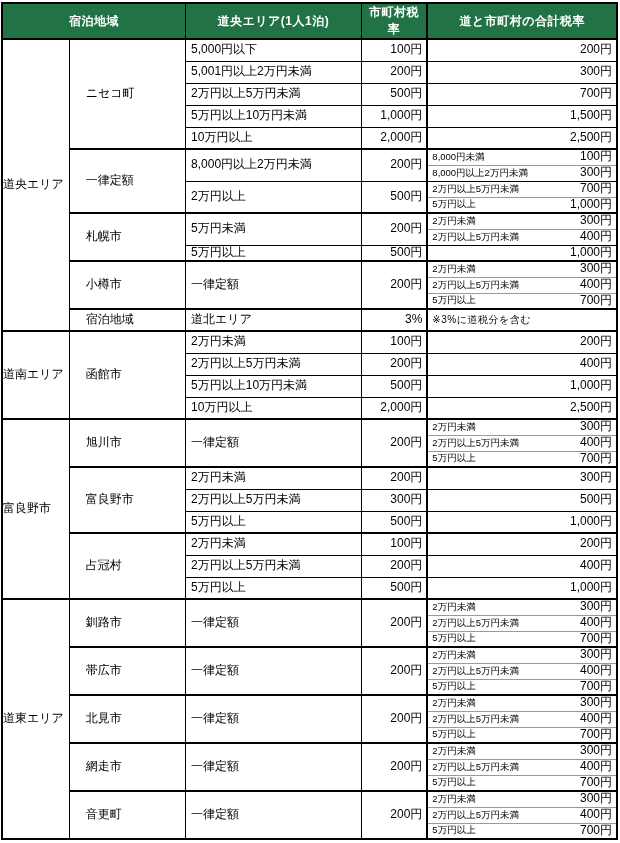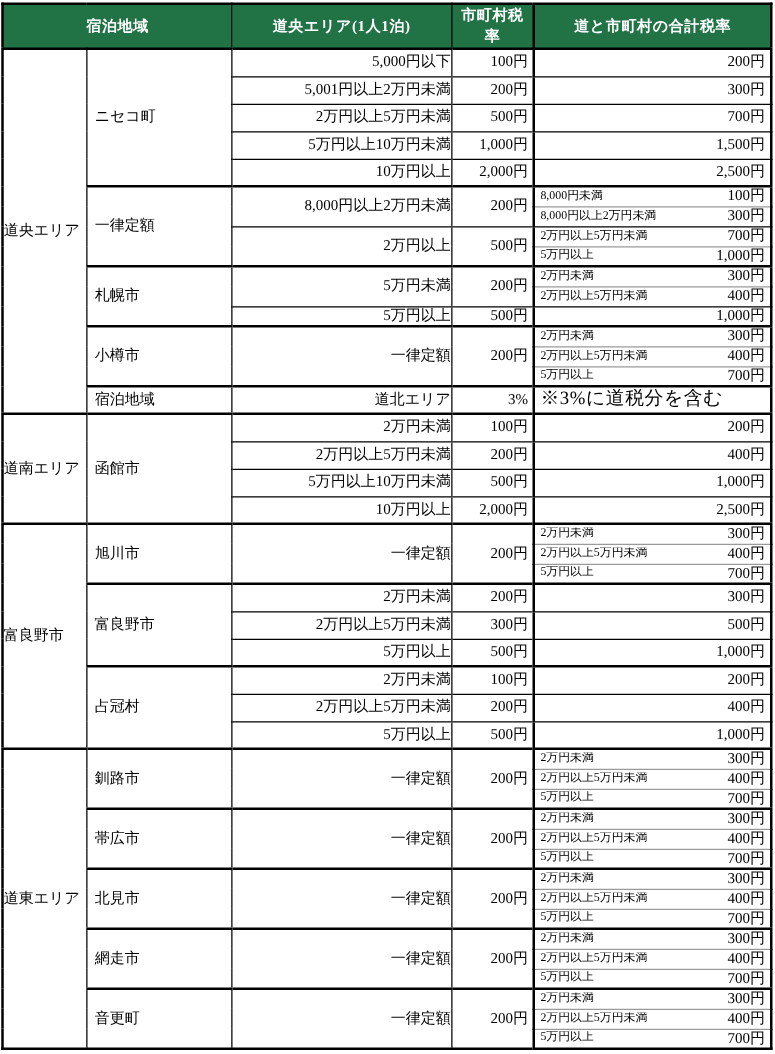--- a/index.html
+++ b/index.html
@@ -15,7 +15,7 @@
     color:#000;
     -webkit-font-smoothing:antialiased;
   }
-  .wrap{padding:2px 1px;font-family:Liberation Serif, serif;}
+  .wrap{padding:2px 1px;}
   table{
     border-collapse:collapse;
     table-layout:fixed;

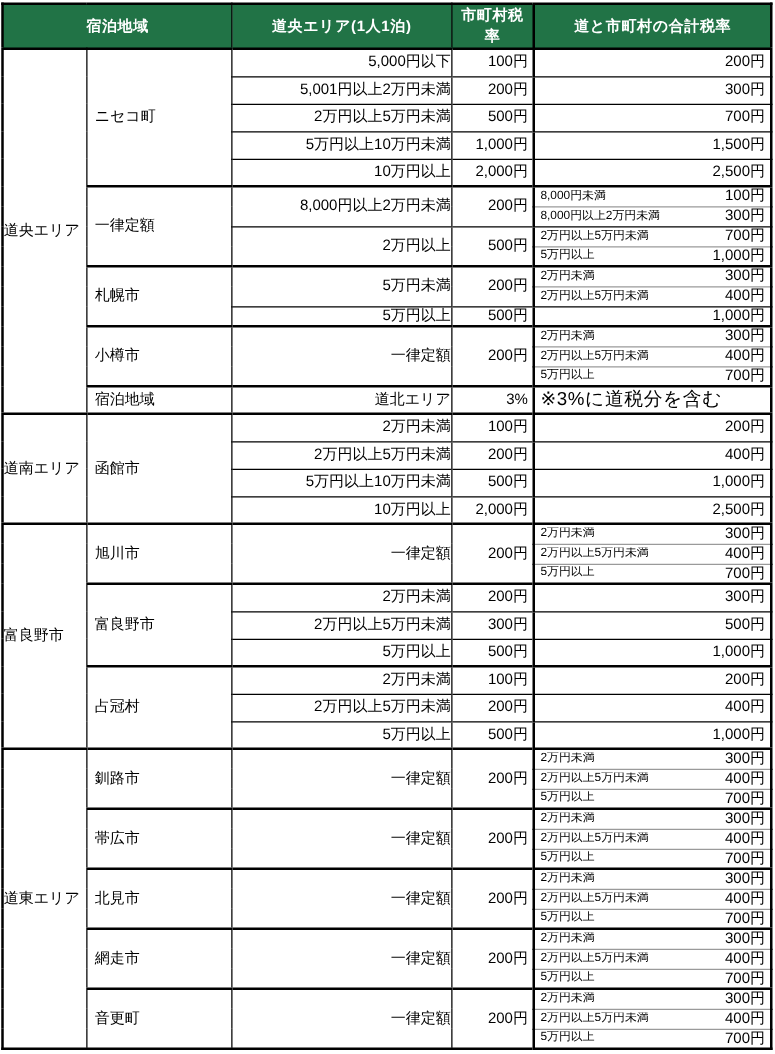--- a/index.html
+++ b/index.html
@@ -56,7 +56,7 @@
 
   td.c-area{border-right:1px solid var(--line-major);text-align:left;}
   td.c-muni{border-right:1px solid var(--line-major);text-align:left;padding-left:6px;}
-  td.c-fee {border-right:1px solid var(--line-major);text-align:right;padding-left:5px;}
+  td.c-fee {border-right:1px solid var(--line-major);text-align:left;padding-left:5px;}
   td.c-rate{border-right:2px solid var(--line-major);text-align:right;padding-right:4px;}
   td.c-total{padding:0 4px;}
 

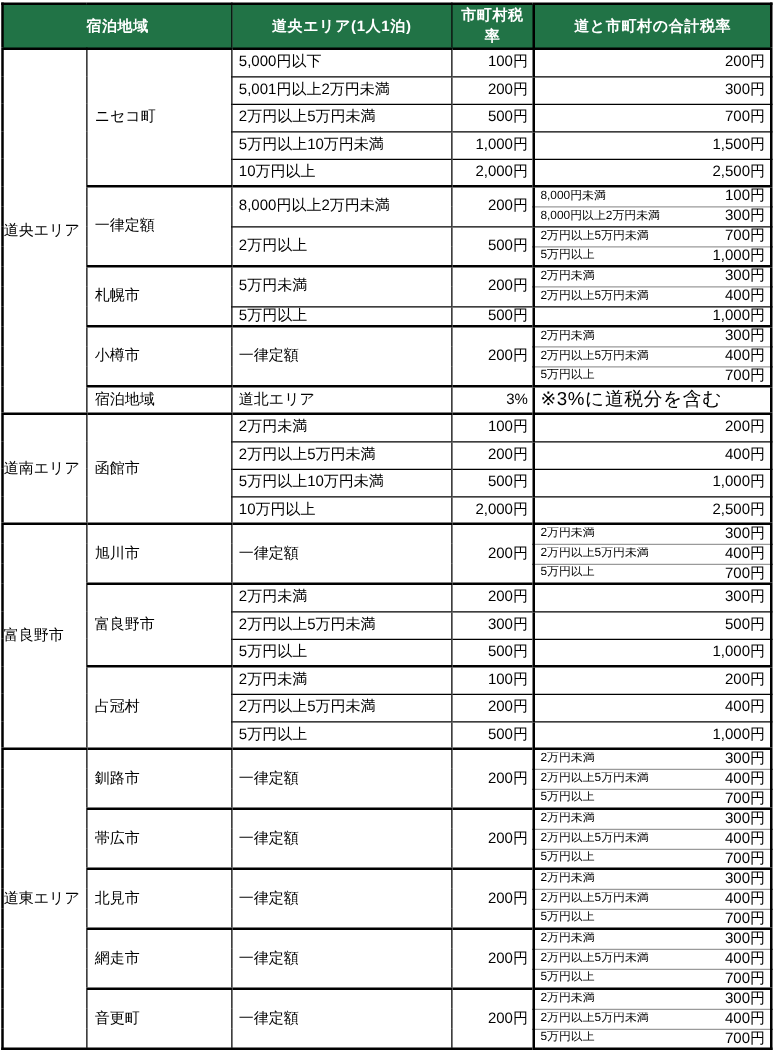--- a/index.html
+++ b/index.html
@@ -55,7 +55,7 @@
   tr.r-sub{height:16px;}
 
   td.c-area{border-right:1px solid var(--line-major);text-align:left;}
-  td.c-muni{border-right:1px solid var(--line-major);text-align:left;padding-left:6px;}
+  td.c-muni{border-right:1px solid var(--line-major);text-align:left;padding-left:16px;}
   td.c-fee {border-right:1px solid var(--line-major);text-align:left;padding-left:5px;}
   td.c-rate{border-right:2px solid var(--line-major);text-align:right;padding-right:4px;}
   td.c-total{padding:0 4px;}

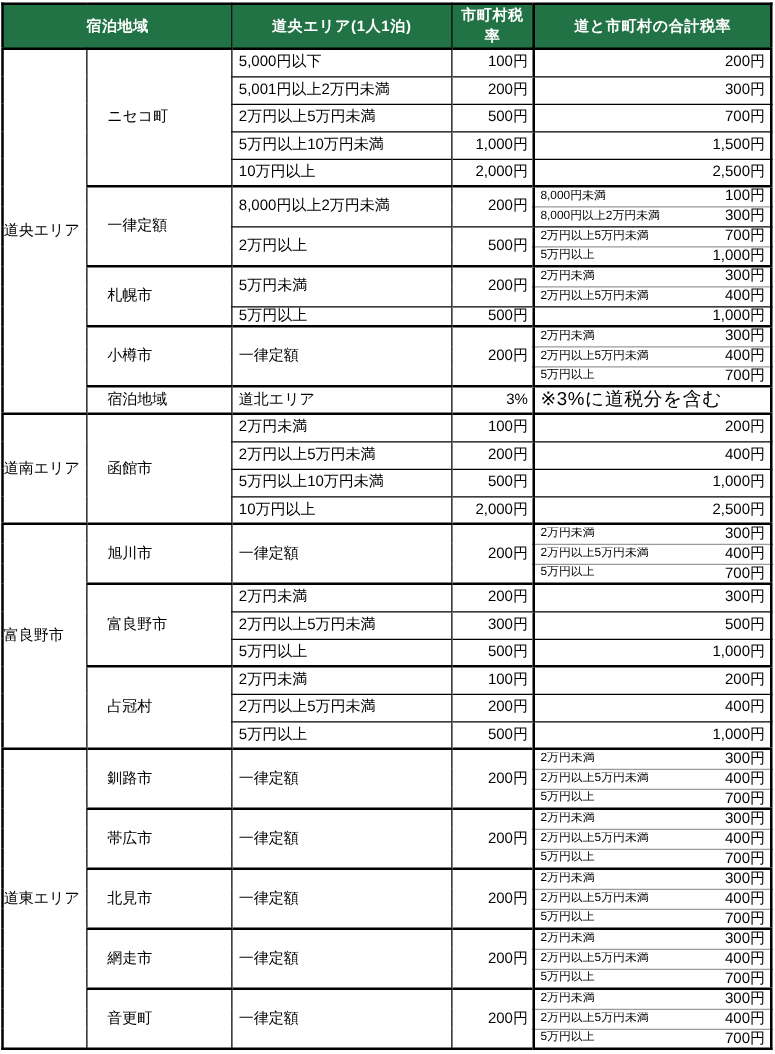--- a/index.html
+++ b/index.html
@@ -67,7 +67,7 @@
   .tcell{display:flex;justify-content:space-between;align-items:center;width:100%;}
   .tlabel{font-size:9.5px;flex:0 1 auto;overflow:hidden;text-align:right;}
   .tvalue{font-size:12px;margin-left:auto;text-align:right;}
-  .tcell.note .tlabel{font-size:15px;letter-spacing:.5px;}
+  .tcell.note .tlabel{font-size:10px;letter-spacing:.5px;}
 </style>
 </head>
 <body>

